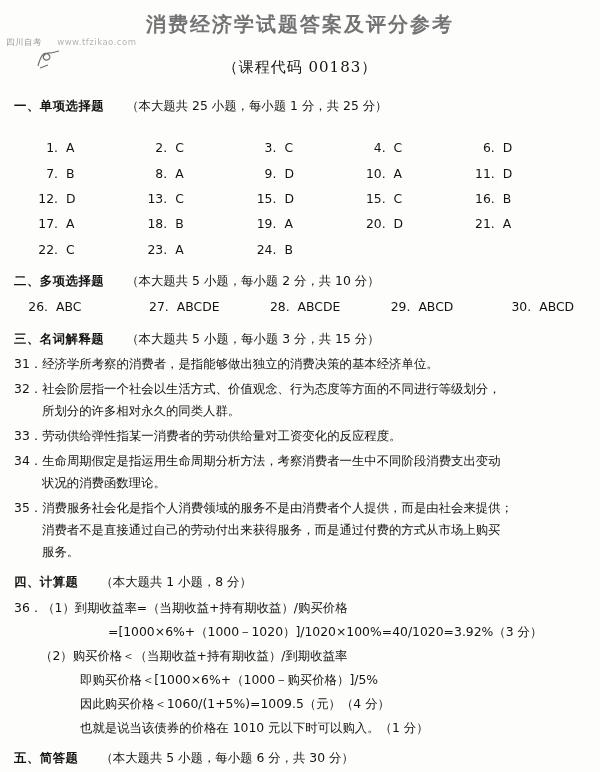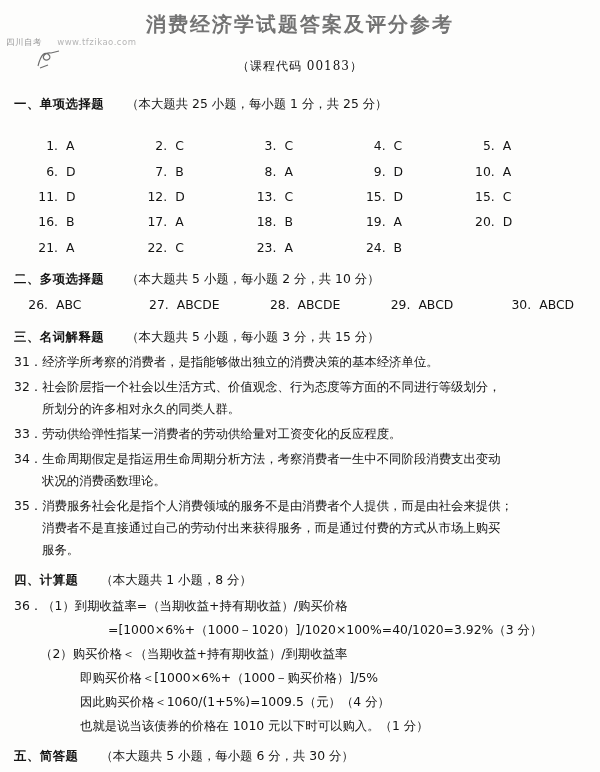--- a/index.html
+++ b/index.html
@@ -57,7 +57,7 @@
   .doc-subtitle {
     text-align: center;
     font-family: "DejaVu Serif", "Liberation Serif", serif;
-    font-size: 12px;
+    font-size: 15px;
     letter-spacing: 1px;
     margin-top: 20px;
     color: #141414;

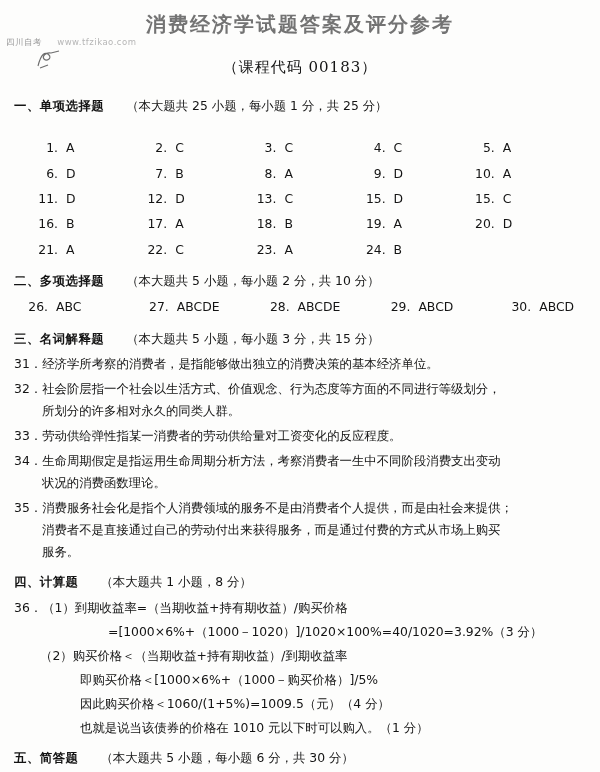--- a/index.html
+++ b/index.html
@@ -161,7 +161,6 @@
       <div class="ans-cell"><span class="num dot">2.</span><span>C</span></div>
       <div class="ans-cell"><span class="num dot">3.</span><span>C</span></div>
       <div class="ans-cell"><span class="num dot">4.</span><span>C</span></div>
-      <div class="ans-cell"><span class="num dot">5.</span><span>A</span></div>
 
       <div class="ans-cell"><span class="num dot">6.</span><span>D</span></div>
       <div class="ans-cell"><span class="num dot">7.</span><span>B</span></div>

